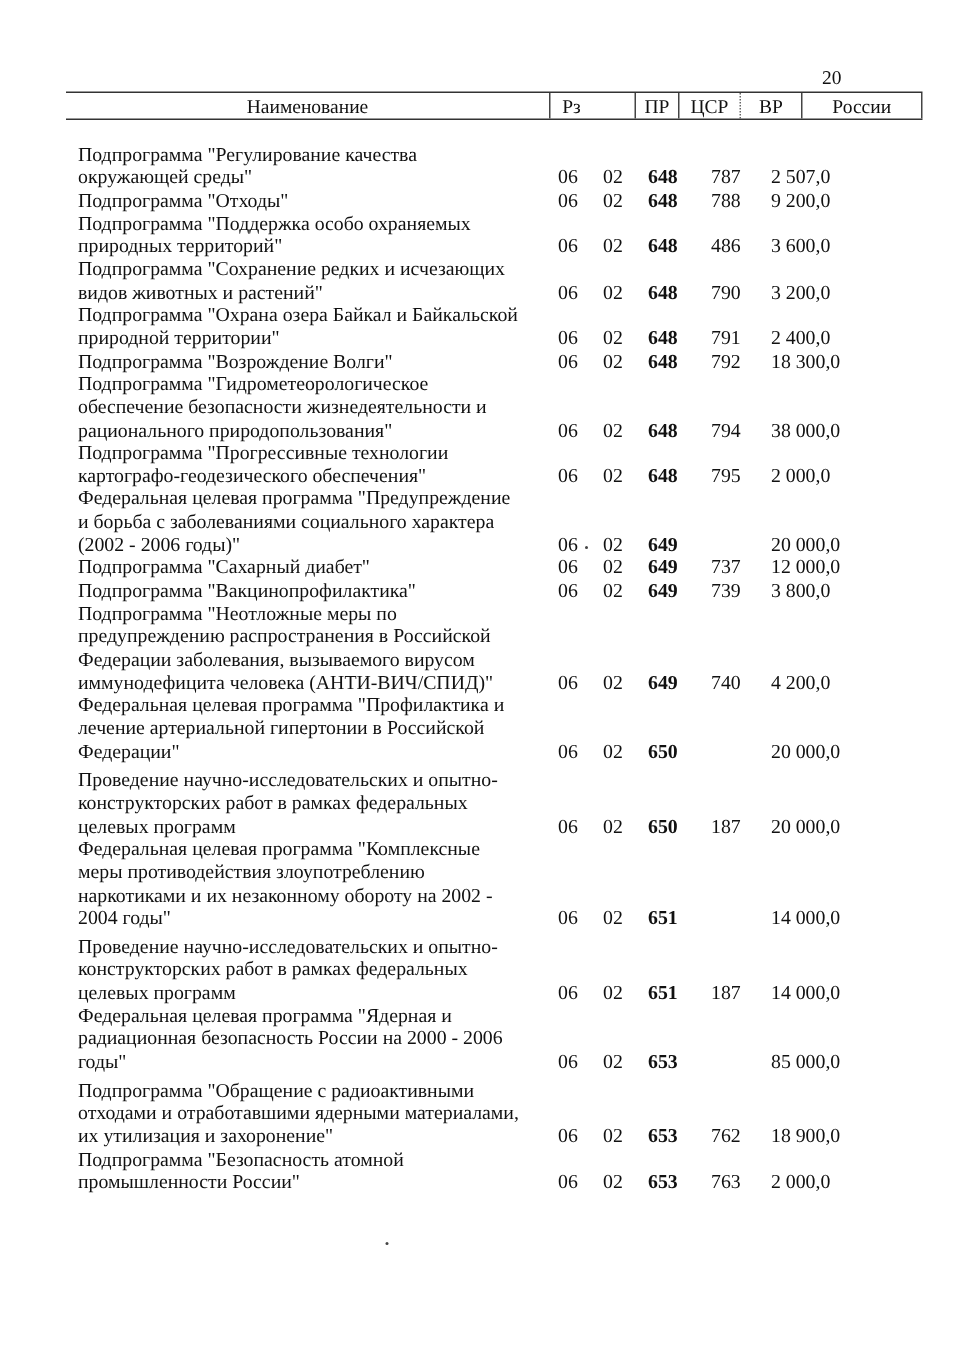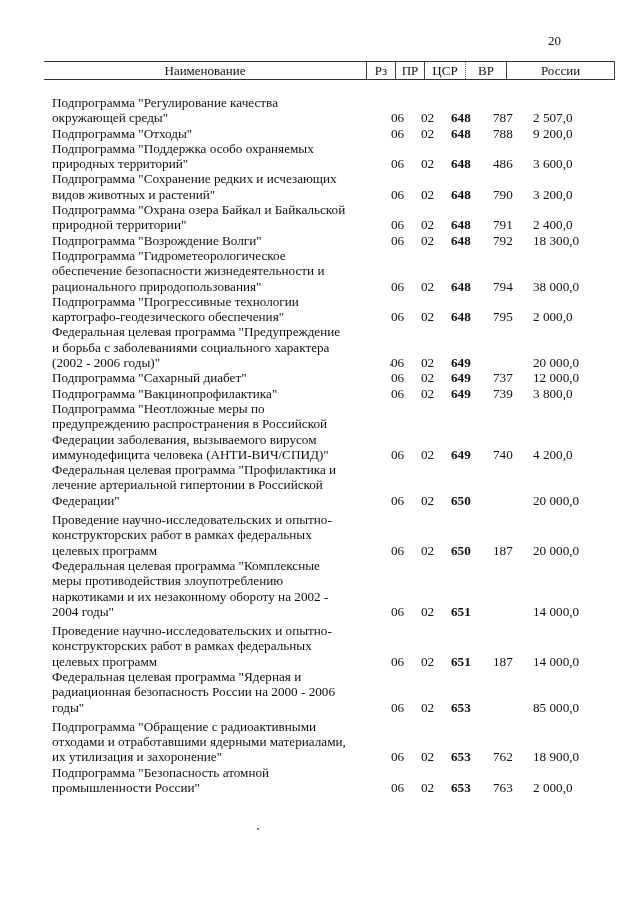--- a/index.html
+++ b/index.html
@@ -10,7 +10,7 @@
     font-size: 13.2px;
   }
   .page-number {
-    position: absolute; left: 548px; top: 33px; font-size: 13px;
+    position: absolute; left: 548px; top: 44px; font-size: 13px;
   }
   .header {
     position: absolute; left: 44px; top: 61px; width: 571px; height: 17px;

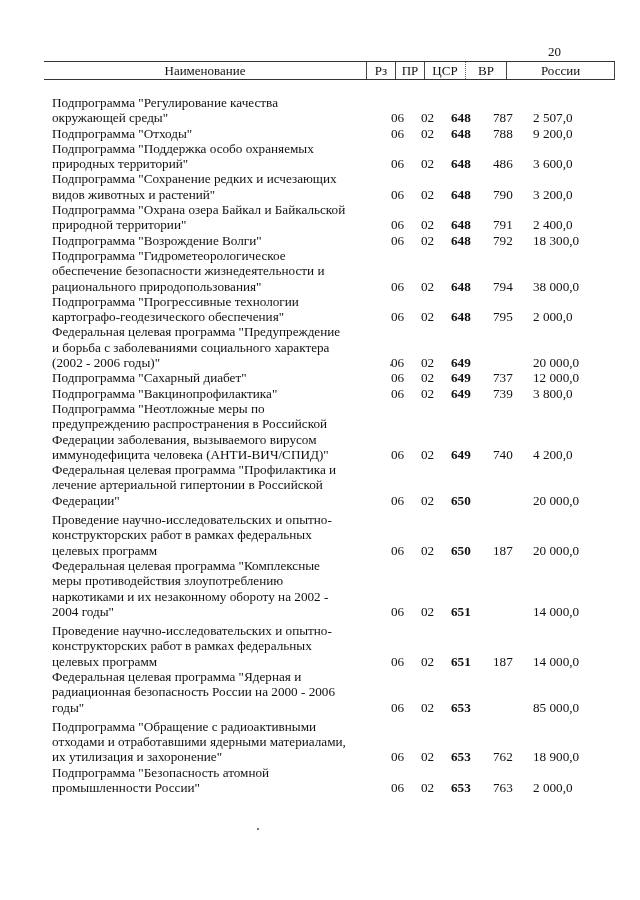--- a/index.html
+++ b/index.html
@@ -20,7 +20,7 @@
   .header > div { text-align: center; }
   .h-name { width: 322px; }
   .h-rz   { width: 28px; border-left: 1px solid #444; }
-  .h-pr   { width: 28px; border-left: 1px solid #444; }
+  .h-pr   { width: 28px; border-left: 1px solid #444; margin-left: 28px; }
   .h-csr  { width: 40px; border-left: 1px solid #444; }
   .h-vr   { width: 40px; border-left: 1px dotted #666; }
   .h-sum  { flex: 1; border-left: 1px solid #444; border-right: 1px solid #444; }

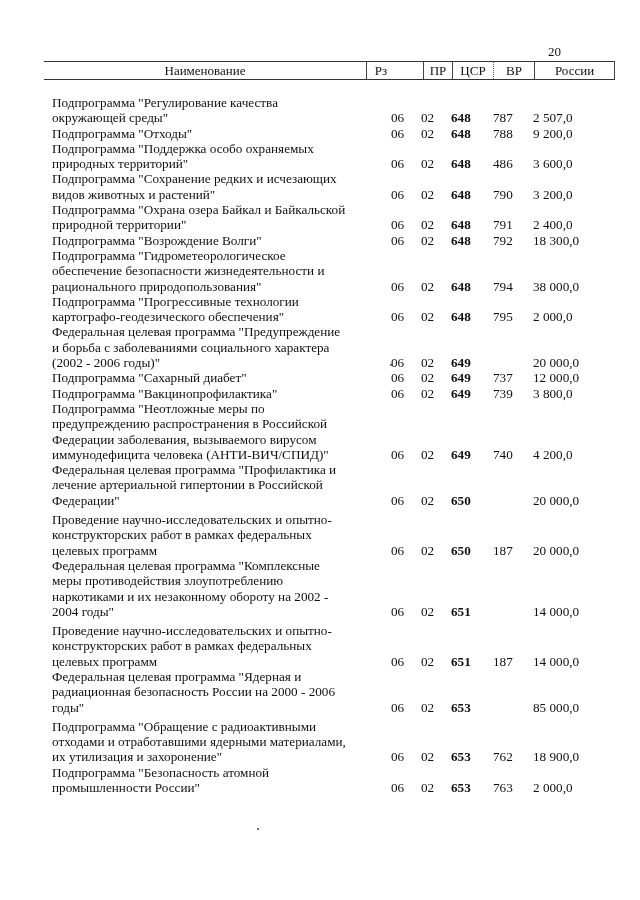--- a/index.html
+++ b/index.html
@@ -28,7 +28,7 @@
   .rows { position: absolute; left: 52px; top: 95px; width: 560px; }
   .row { display: flex; align-items: flex-end; line-height: 15.3px; }
   .r-name { width: 316px; white-space: pre-line; }
-  .r-rz  { width: 30px; padding-left: 4px; margin-left: 19px; }
+  .r-rz  { width: 30px; padding-left: 4px; }
   .r-pr  { width: 30px; padding-left: 0px; }
   .r-csr { width: 38px; font-weight: bold; }
   .r-vr  { width: 40px; padding-left: 4px; }

